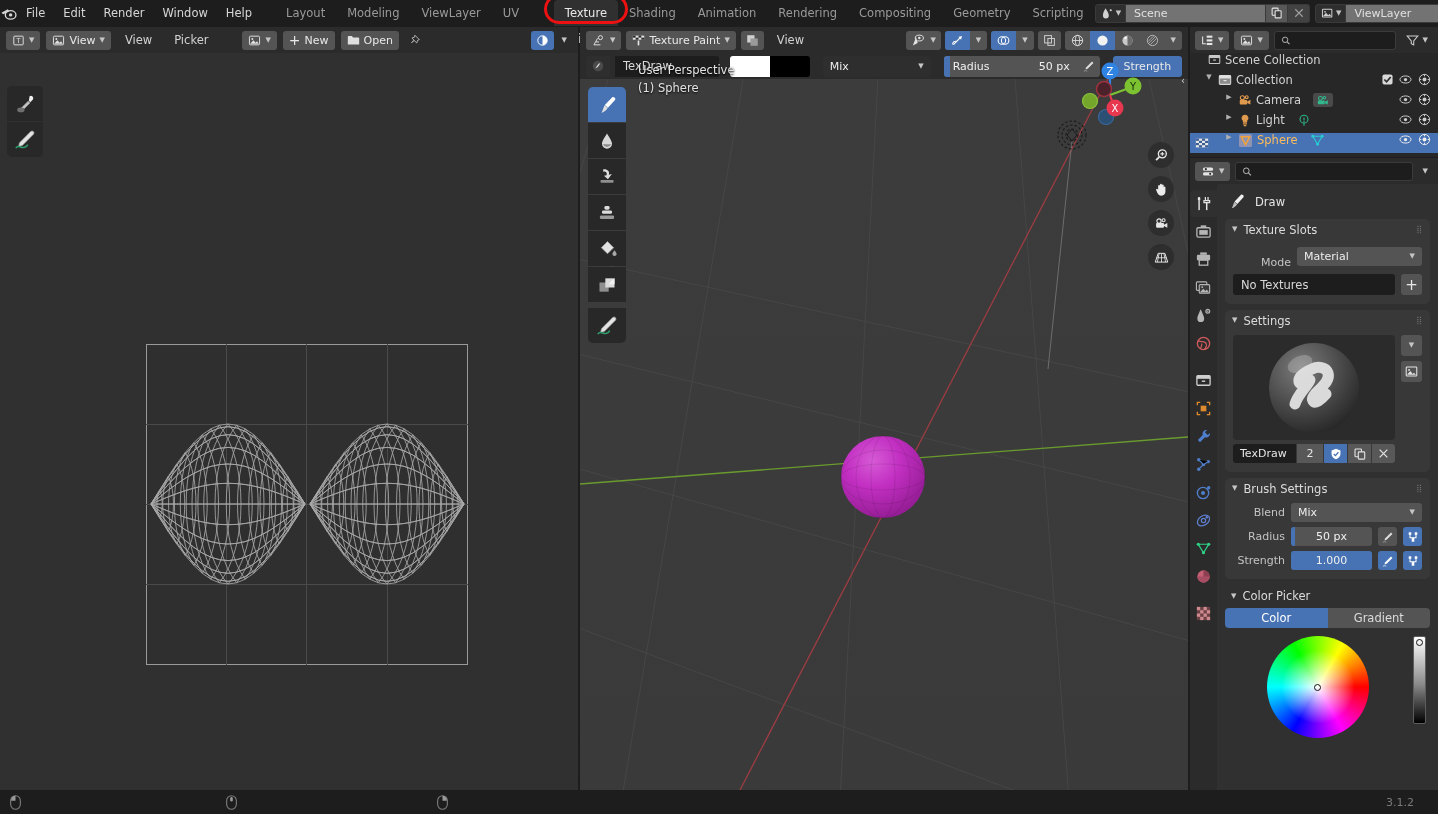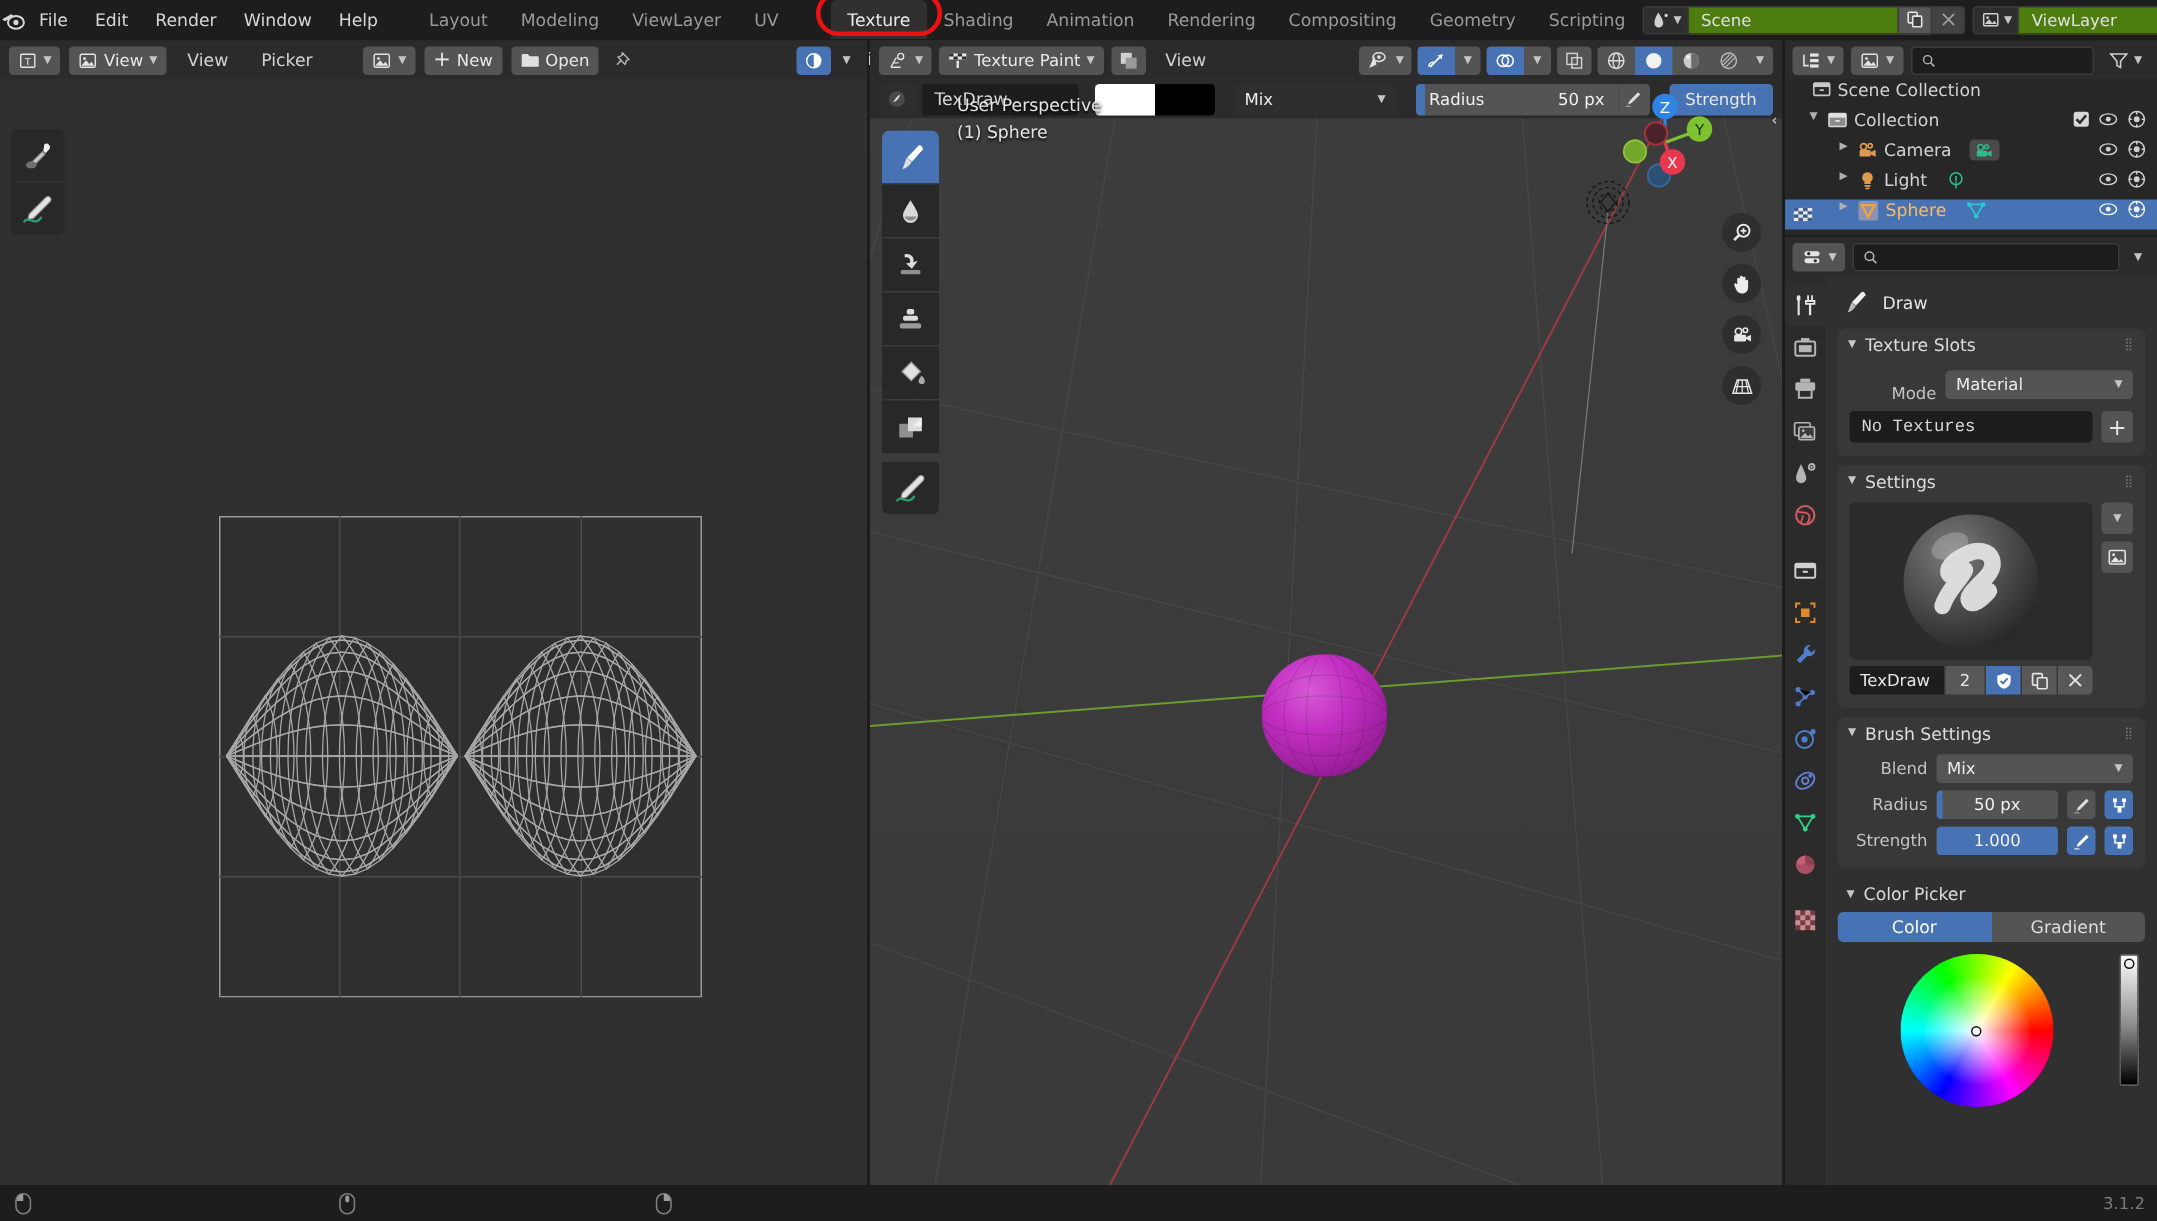--- a/index.html
+++ b/index.html
@@ -42,7 +42,7 @@
     height:19px; padding:0 4px 0 5px;
   }
   .id-name {
-    background:#4d7c0f; border:1px solid #3a3a3a; border-left:none;
+    background:#737373; border:1px solid #3a3a3a; border-left:none;
     height:19px; line-height:17px; padding:0 8px; min-width:140px; font-size:11px; color:#e0e0e0;
   }
   .id-btn {

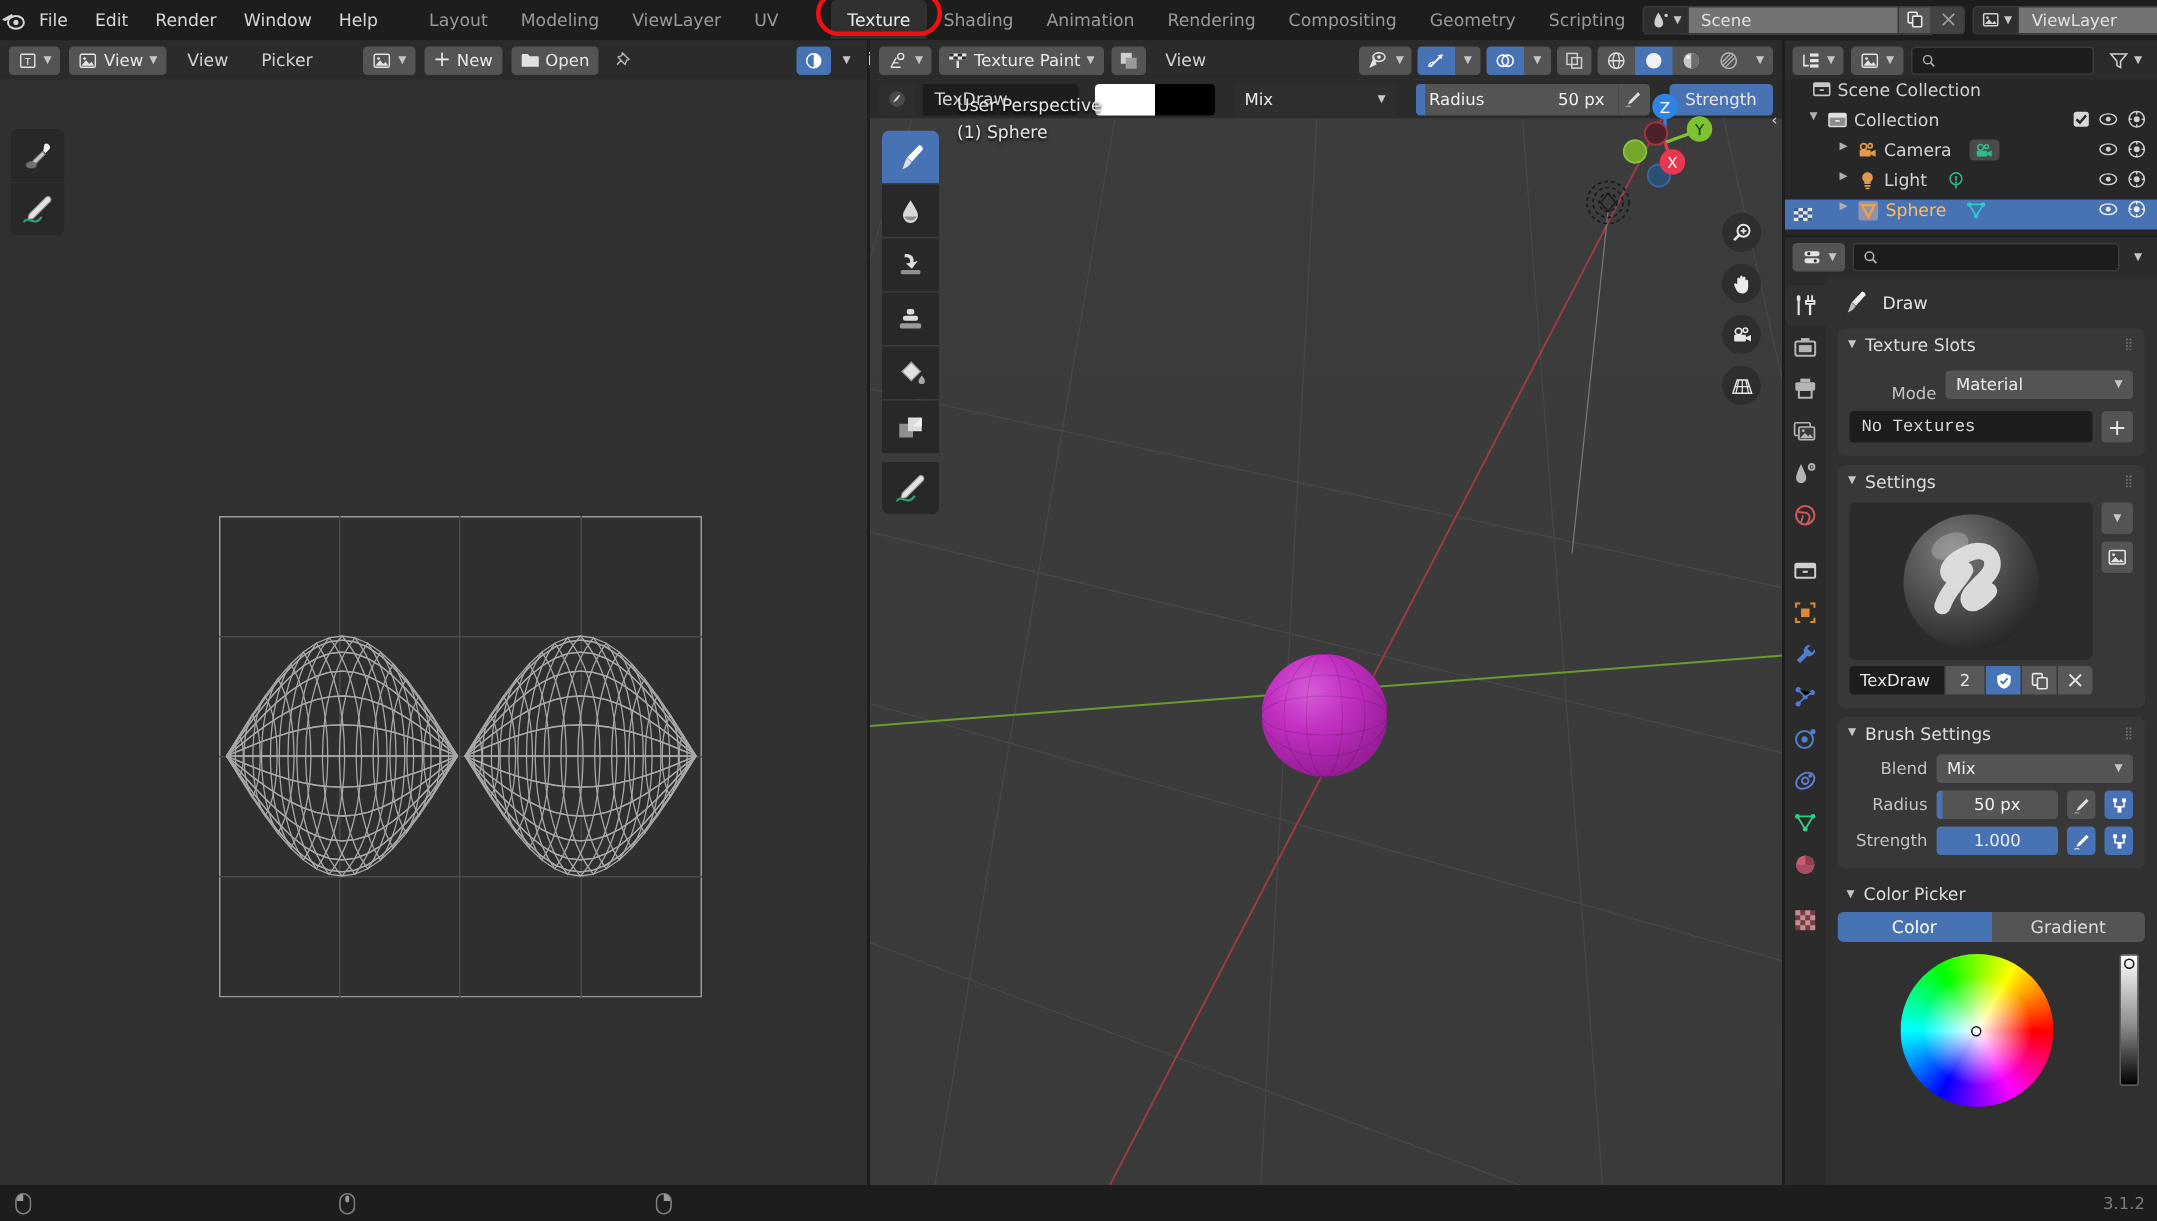--- a/index.html
+++ b/index.html
@@ -1077,7 +1077,7 @@
             </div>
           </div>
           <div class="row" style="margin-bottom:0;">
-            <div class="field-dark" style="flex:1;font-family:Liberation Mono, monospace;">No Textures</div>
+            <div class="field-dark" style="flex:1;">No Textures</div>
             <div class="sq-btn">
               <span style="font-size:15px;line-height:14px;color:#e6e6e6;">+</span>
             </div>

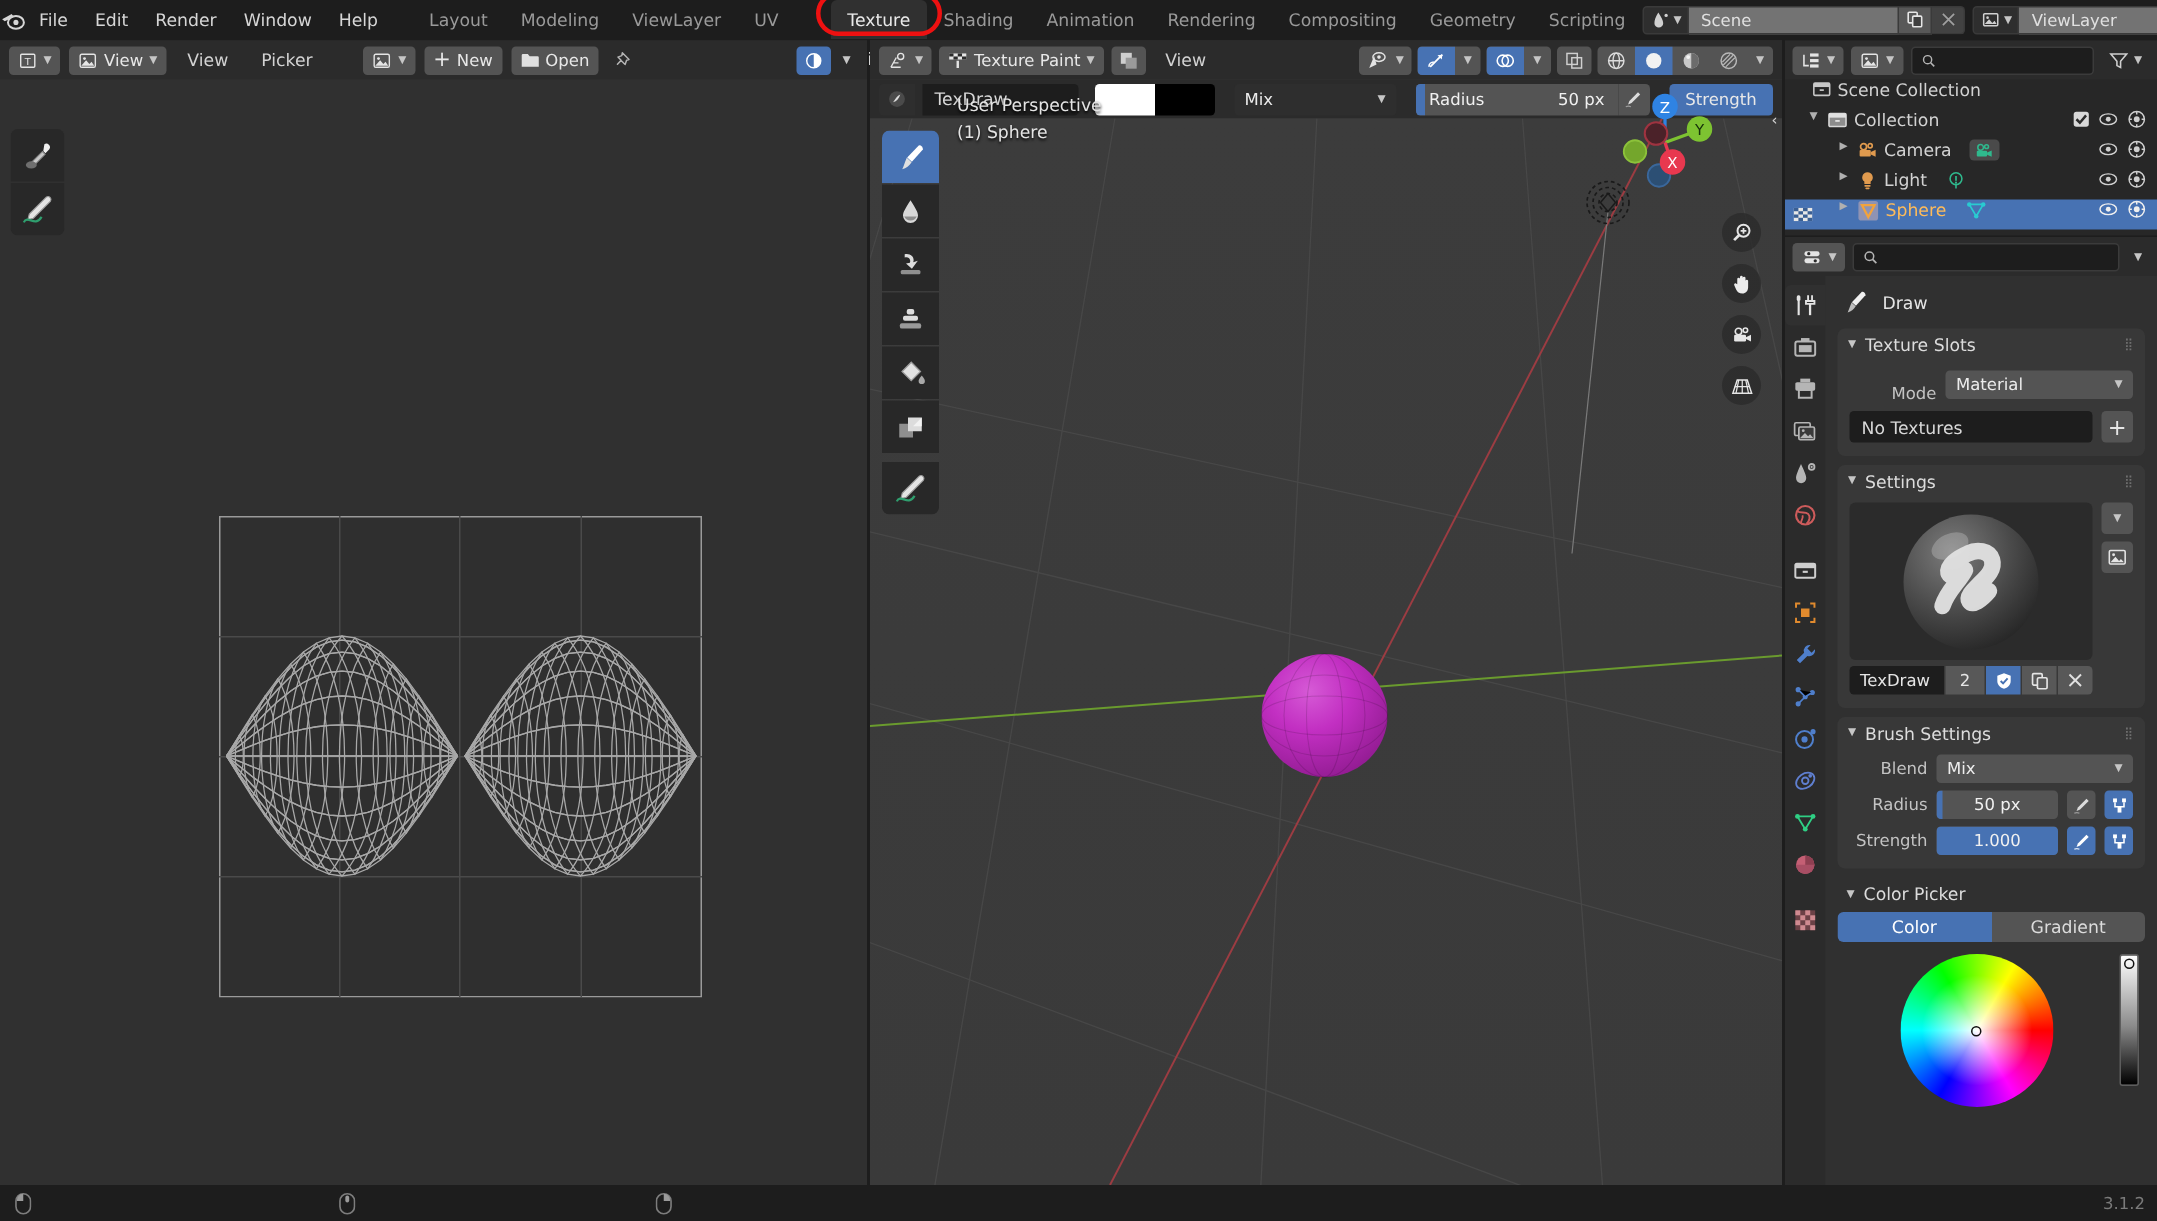--- a/index.html
+++ b/index.html
@@ -165,7 +165,7 @@
   
   .status { position:absolute; left:0; bottom:0; width:1438px; height:24px; background:#1d1d1d; display:flex; align-items:center; }
   .status-item { display:flex; align-items:center; gap:5px; color:#8c8c8c; font-size:11px; }
-  .status-ver { margin-left:auto; padding-right:8px; color:#7a7a7a; font-size:11px; }
+  .status-ver { margin-left:auto; padding-right:24px; color:#7a7a7a; font-size:11px; }
 
   svg { display:block; }
 </style>

